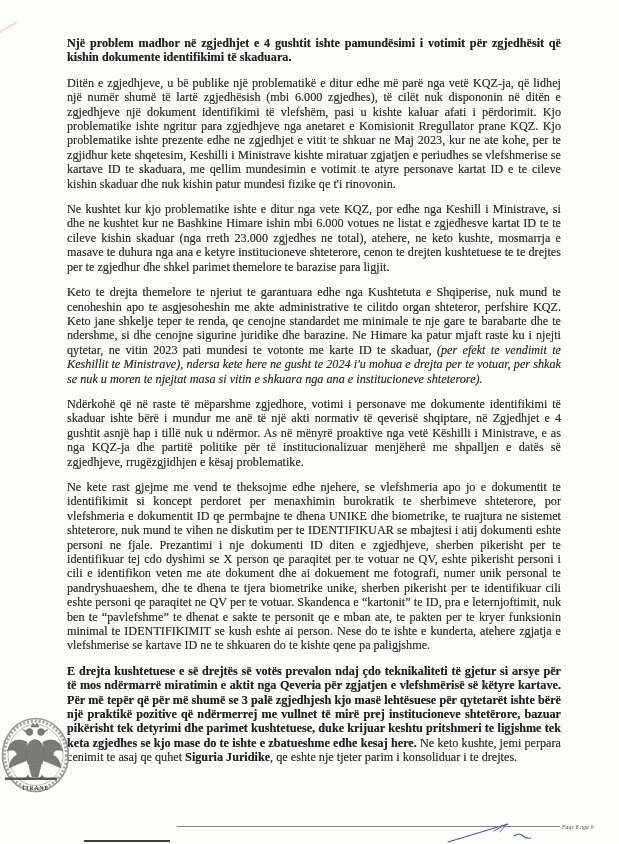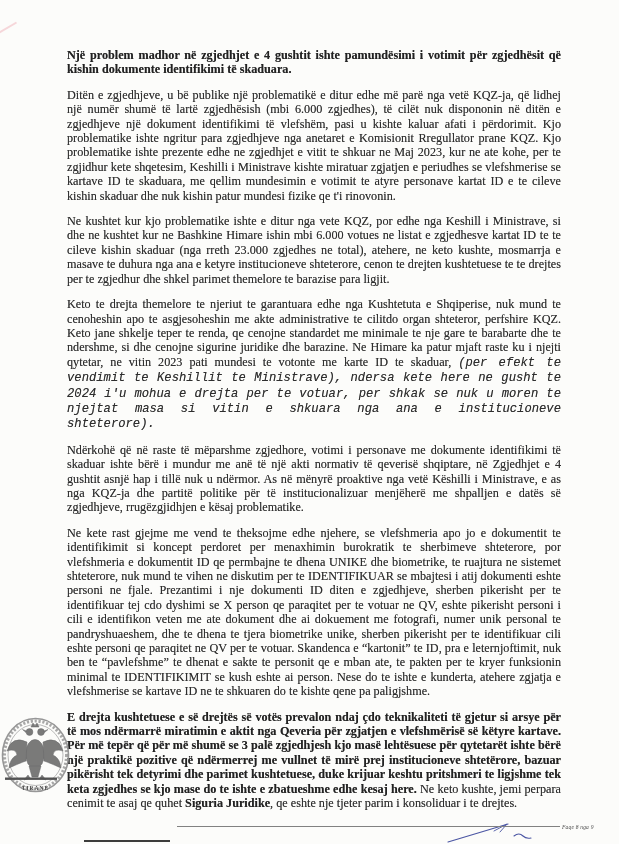--- a/index.html
+++ b/index.html
@@ -16,7 +16,7 @@
   }
   .content{
     position:absolute;
-    left:67px;top:48px;width:494px;
+    left:67px;top:36px;width:494px;
     color:#2e2e2e;
     font-size:12.2px;
     line-height:14.4px;

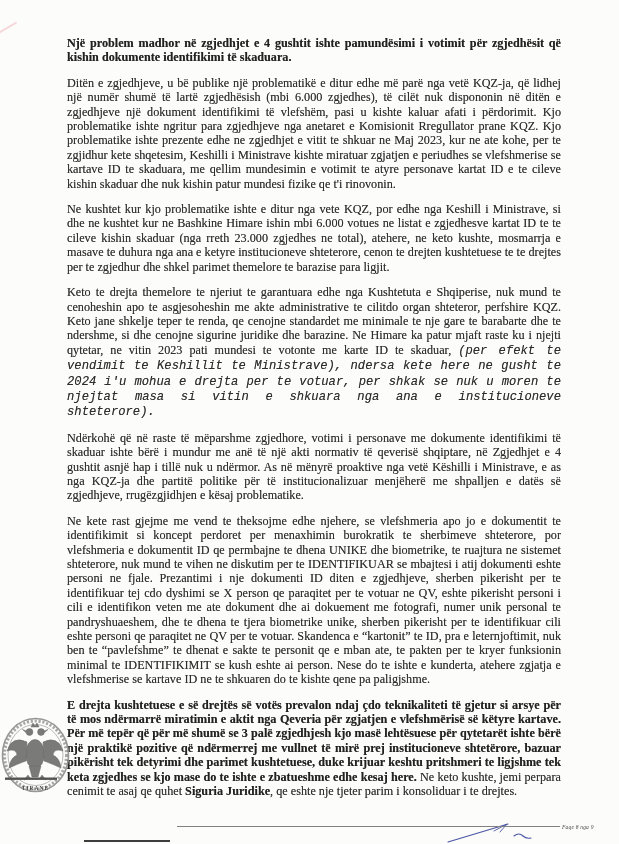--- a/index.html
+++ b/index.html
@@ -25,7 +25,7 @@
   }
   .para{margin:0 0 11px 0;}
   .b{font-weight:bold;color:#222;}
-  .i{font-style:italic;font-family:Liberation Mono, monospace;}
+  .i{font-style:italic;}
   .rule{
     position:absolute;left:177px;top:826px;width:383px;height:1px;
     background:#818181;

